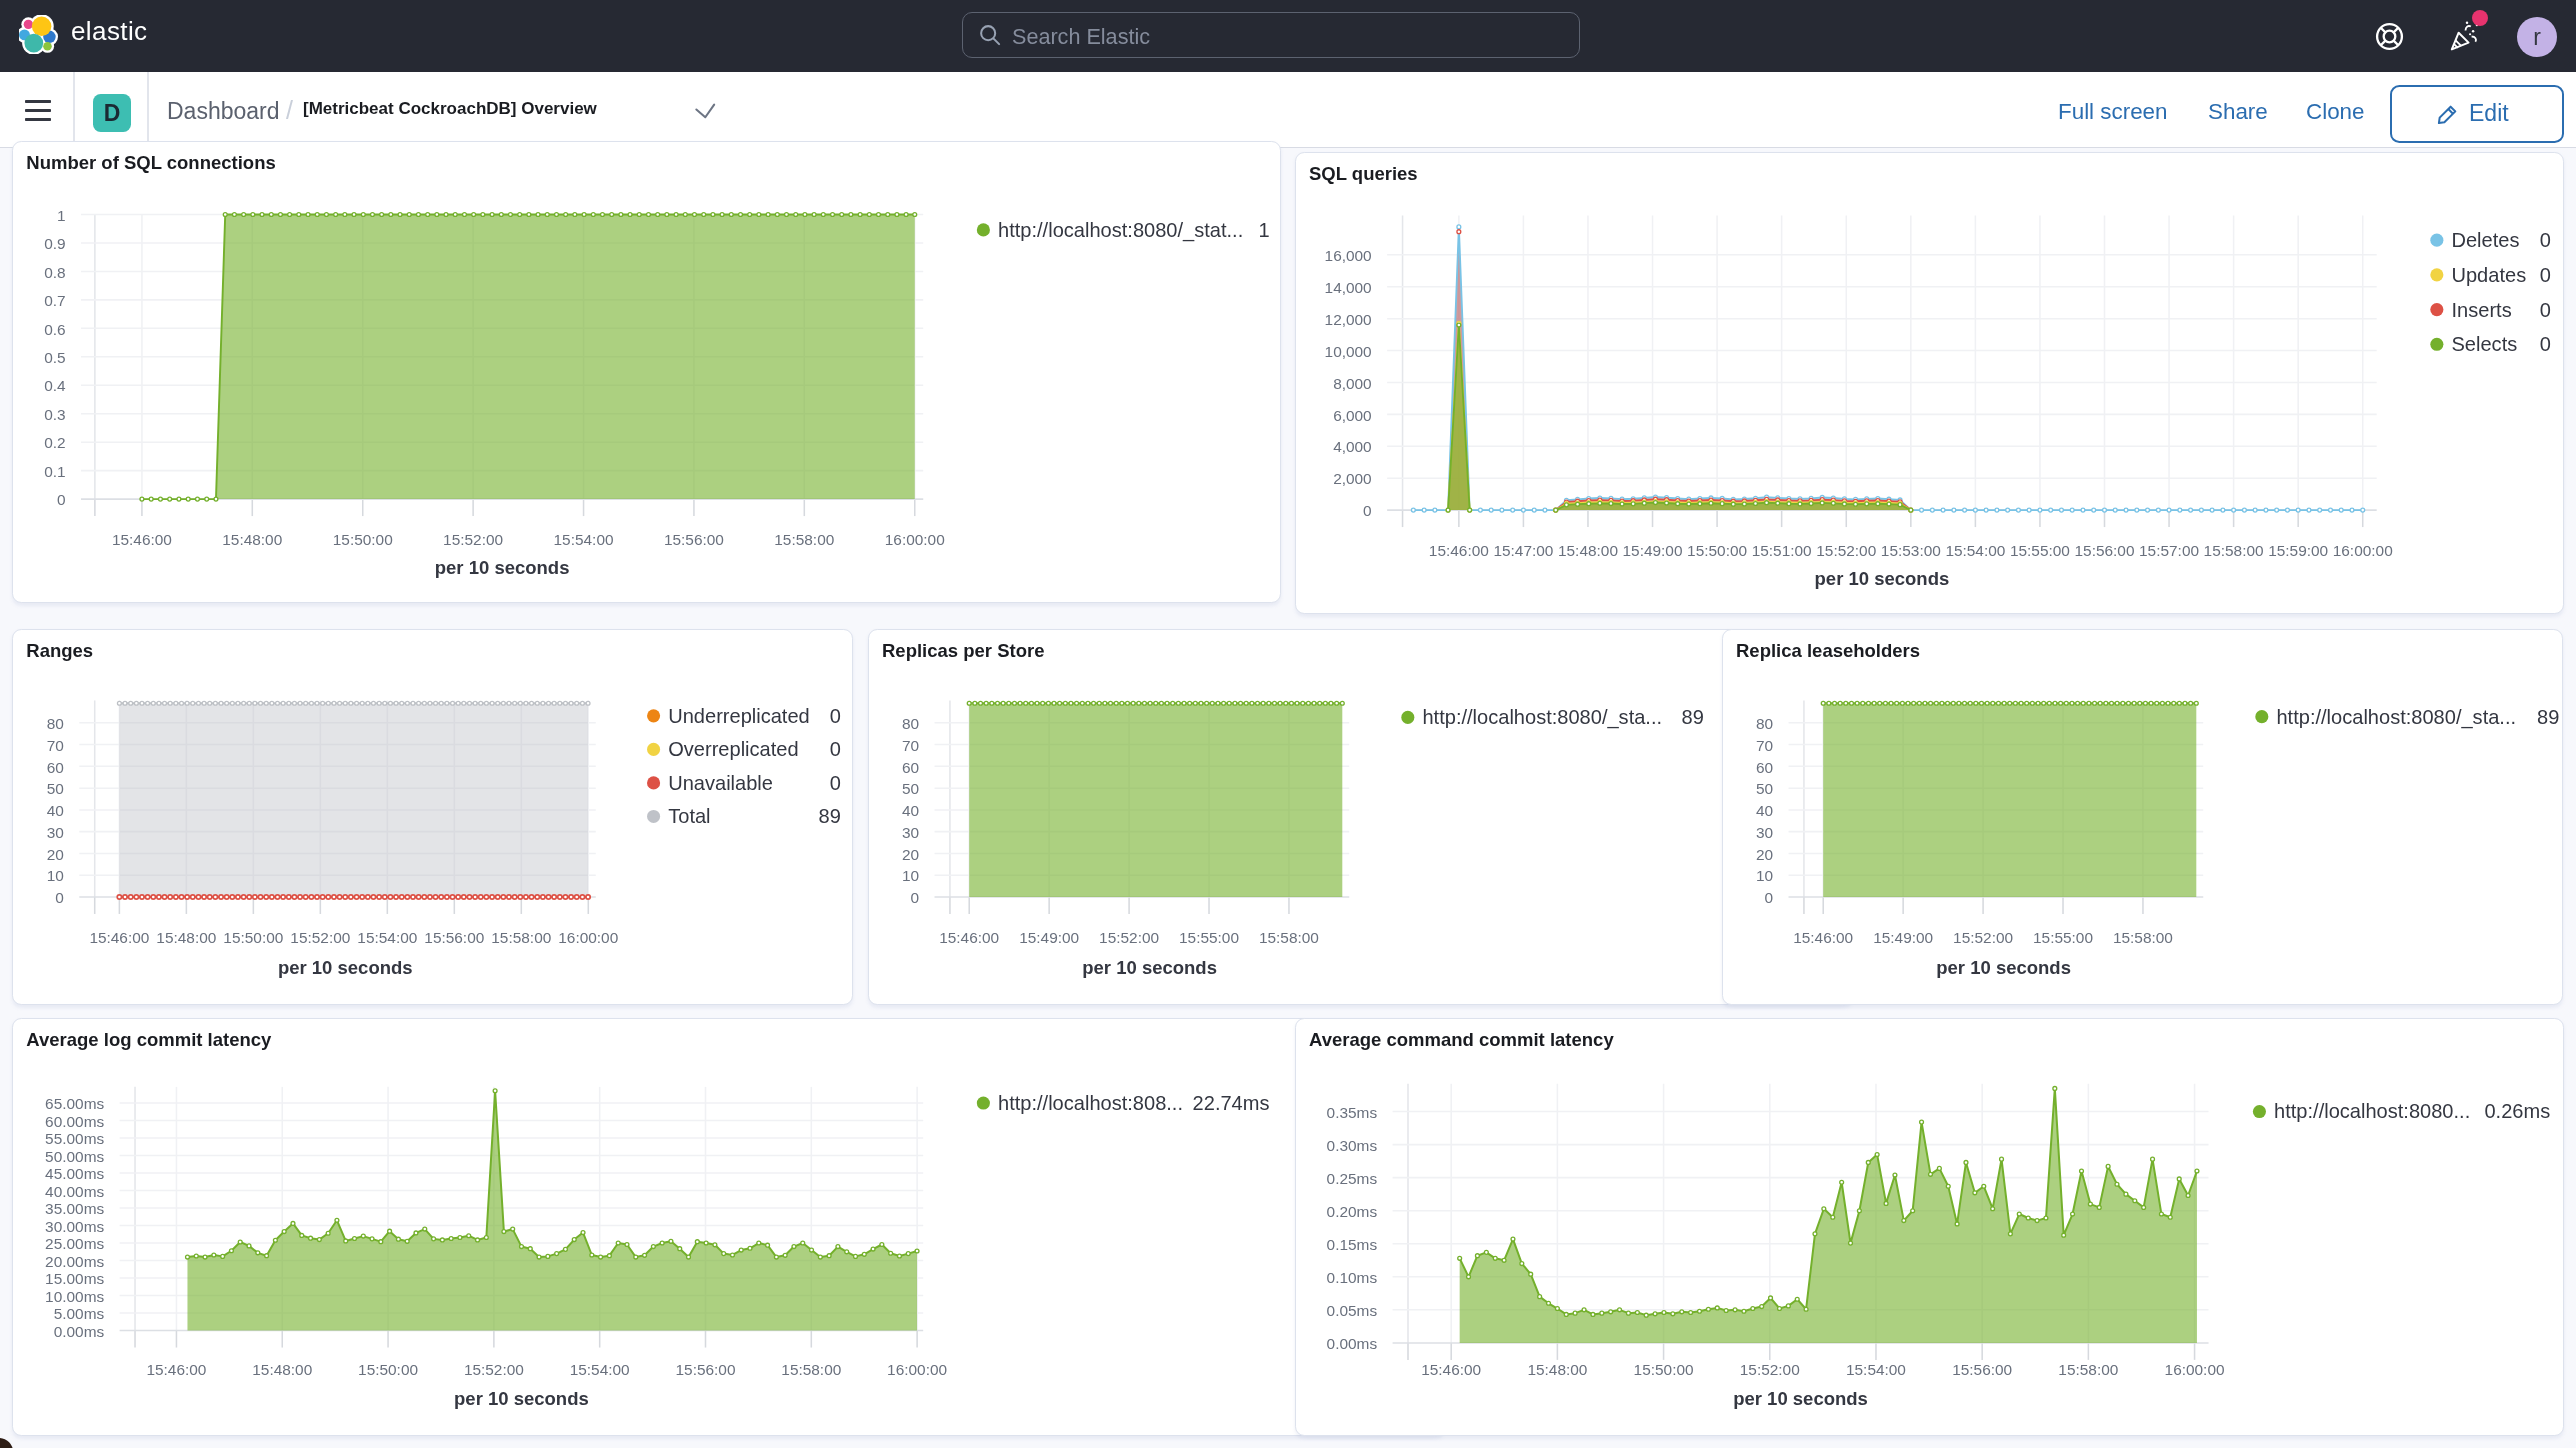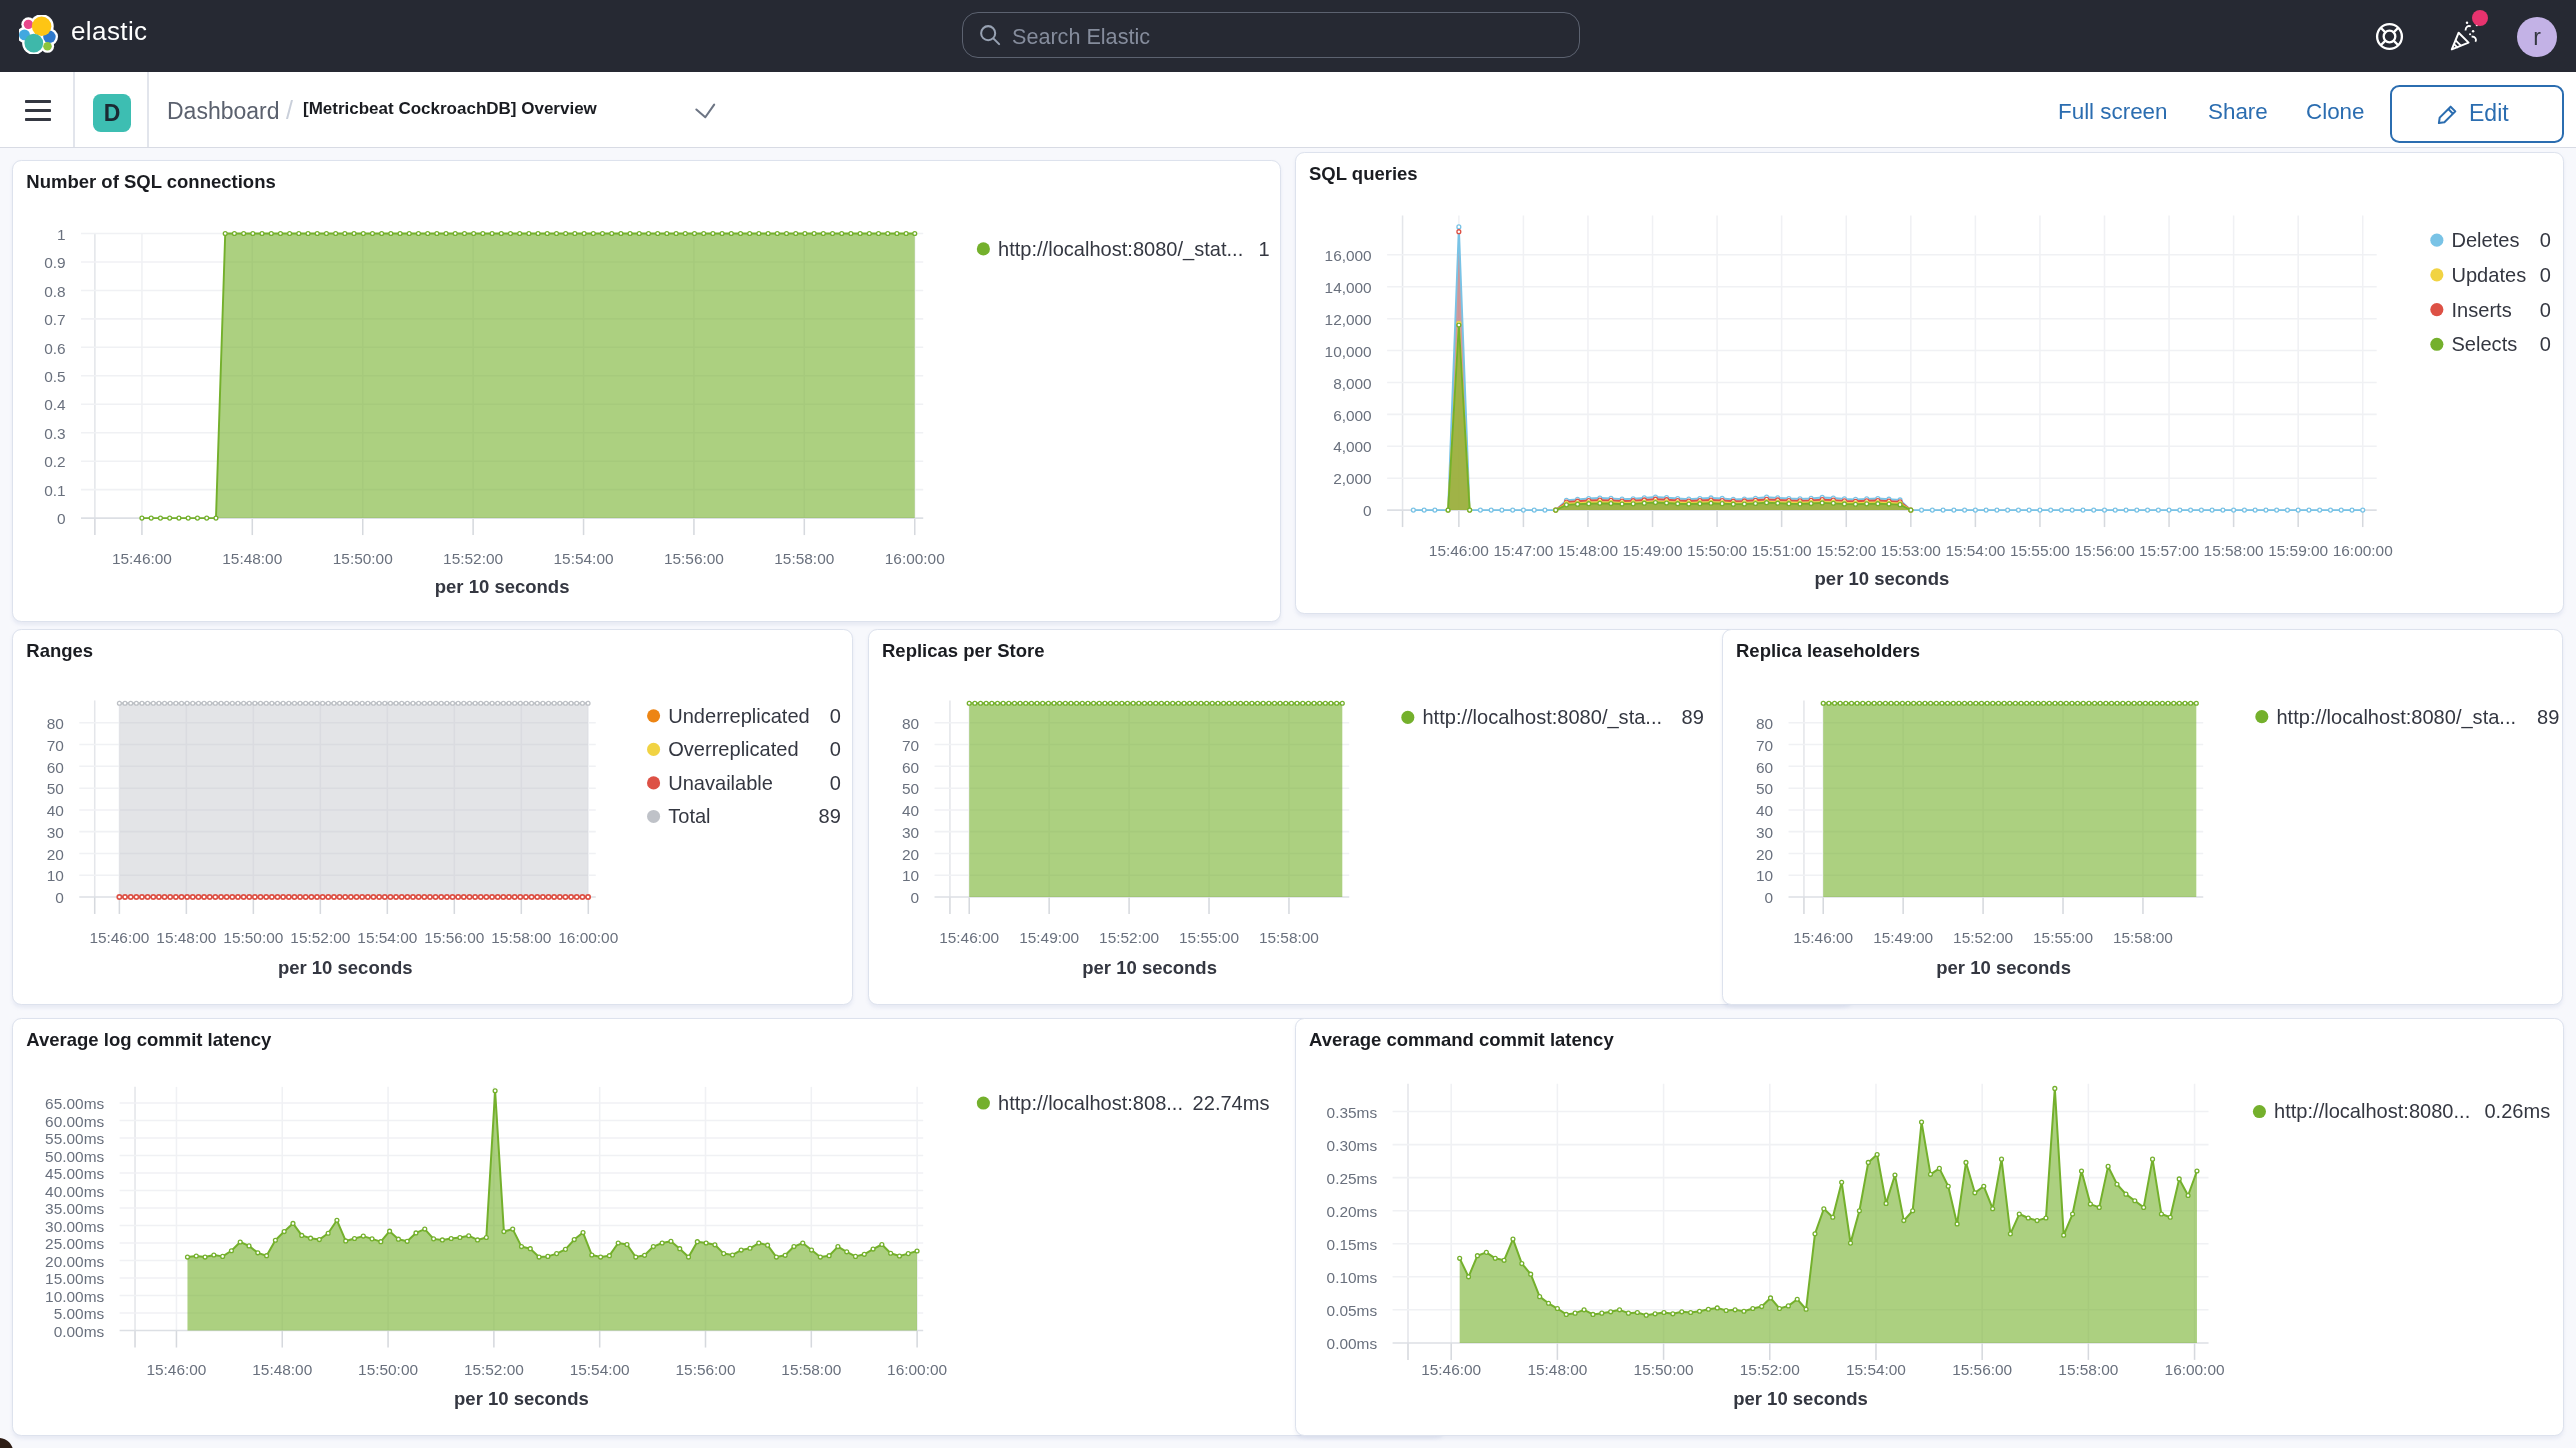--- a/index.html
+++ b/index.html
@@ -7,7 +7,7 @@
 .topbar { position:absolute; left:0; top:0; width:2576px; height:72px; background:#262933; }
 .logo { position:absolute; left:18.5px; top:15.4px; }
 .brand { position:absolute; left:71px; top:16px; color:#fff; font-size:26px; font-weight:500; letter-spacing:0.4px; }
-.search { position:absolute; left:962px; top:12.3px; width:618px; height:46px; border:1.5px solid #5c6270; border-radius:16px; }
+.search { position:absolute; left:962px; top:12.3px; width:618px; height:46px; border:1.5px solid #5c6270; border-radius:10px; }
 .search svg { position:absolute; left:15.4px; top:10px; }
 .search span { position:absolute; left:49px; top:10.8px; font-size:21.6px; color:#858c9c; }
 .ticon { position:absolute; top:21px; }

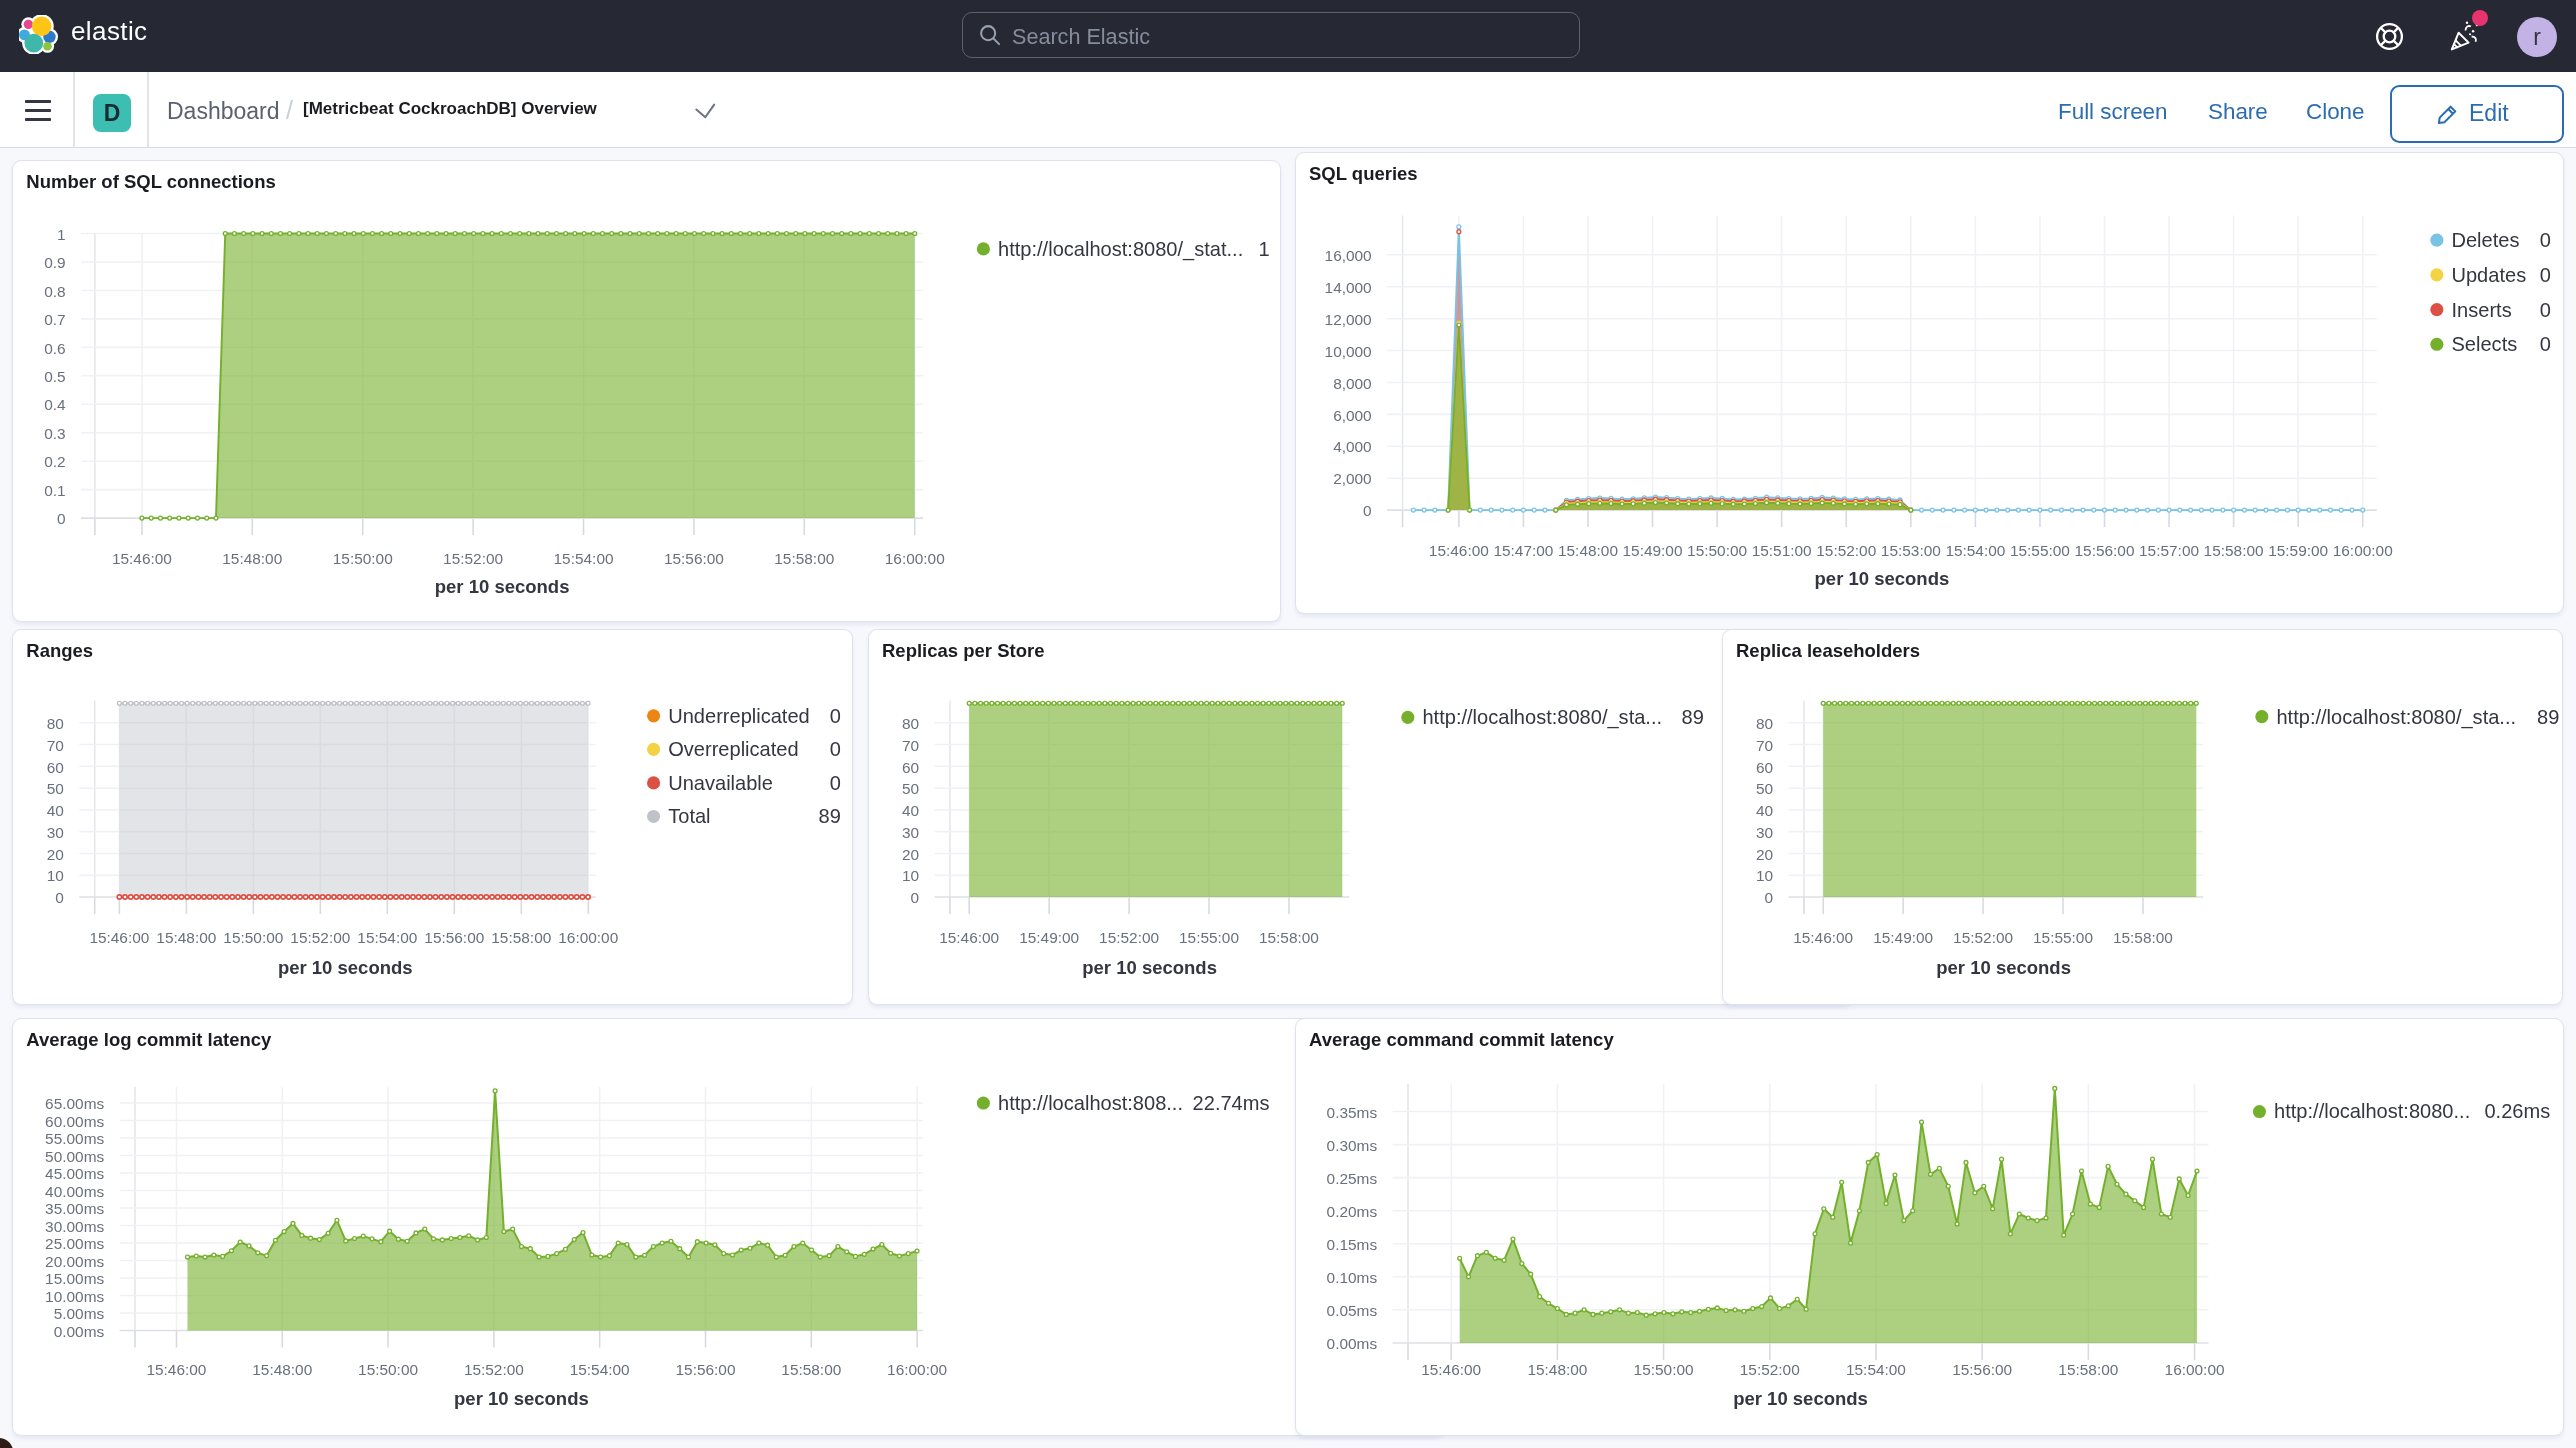--- a/index.html
+++ b/index.html
@@ -103,7 +103,7 @@
       <span>Edit</span>
     </div>
 </div>
-<div class="panel" style="left:12.3px;top:160px;width:1269px;height:462px">
+<div class="panel" style="left:12.3px;top:141px;width:1269px;height:462px">
     <div class="ptitle">Number of SQL connections</div>
     <svg width="1269" height="462" viewBox="0 0 1645 599" xmlns="http://www.w3.org/2000/svg" font-family="Liberation Sans, sans-serif" style="position:absolute;left:0;top:0">
       <line x1="106" y1="94" x2="106" y2="463" stroke="#e4e6ea" stroke-width="2"></line>

